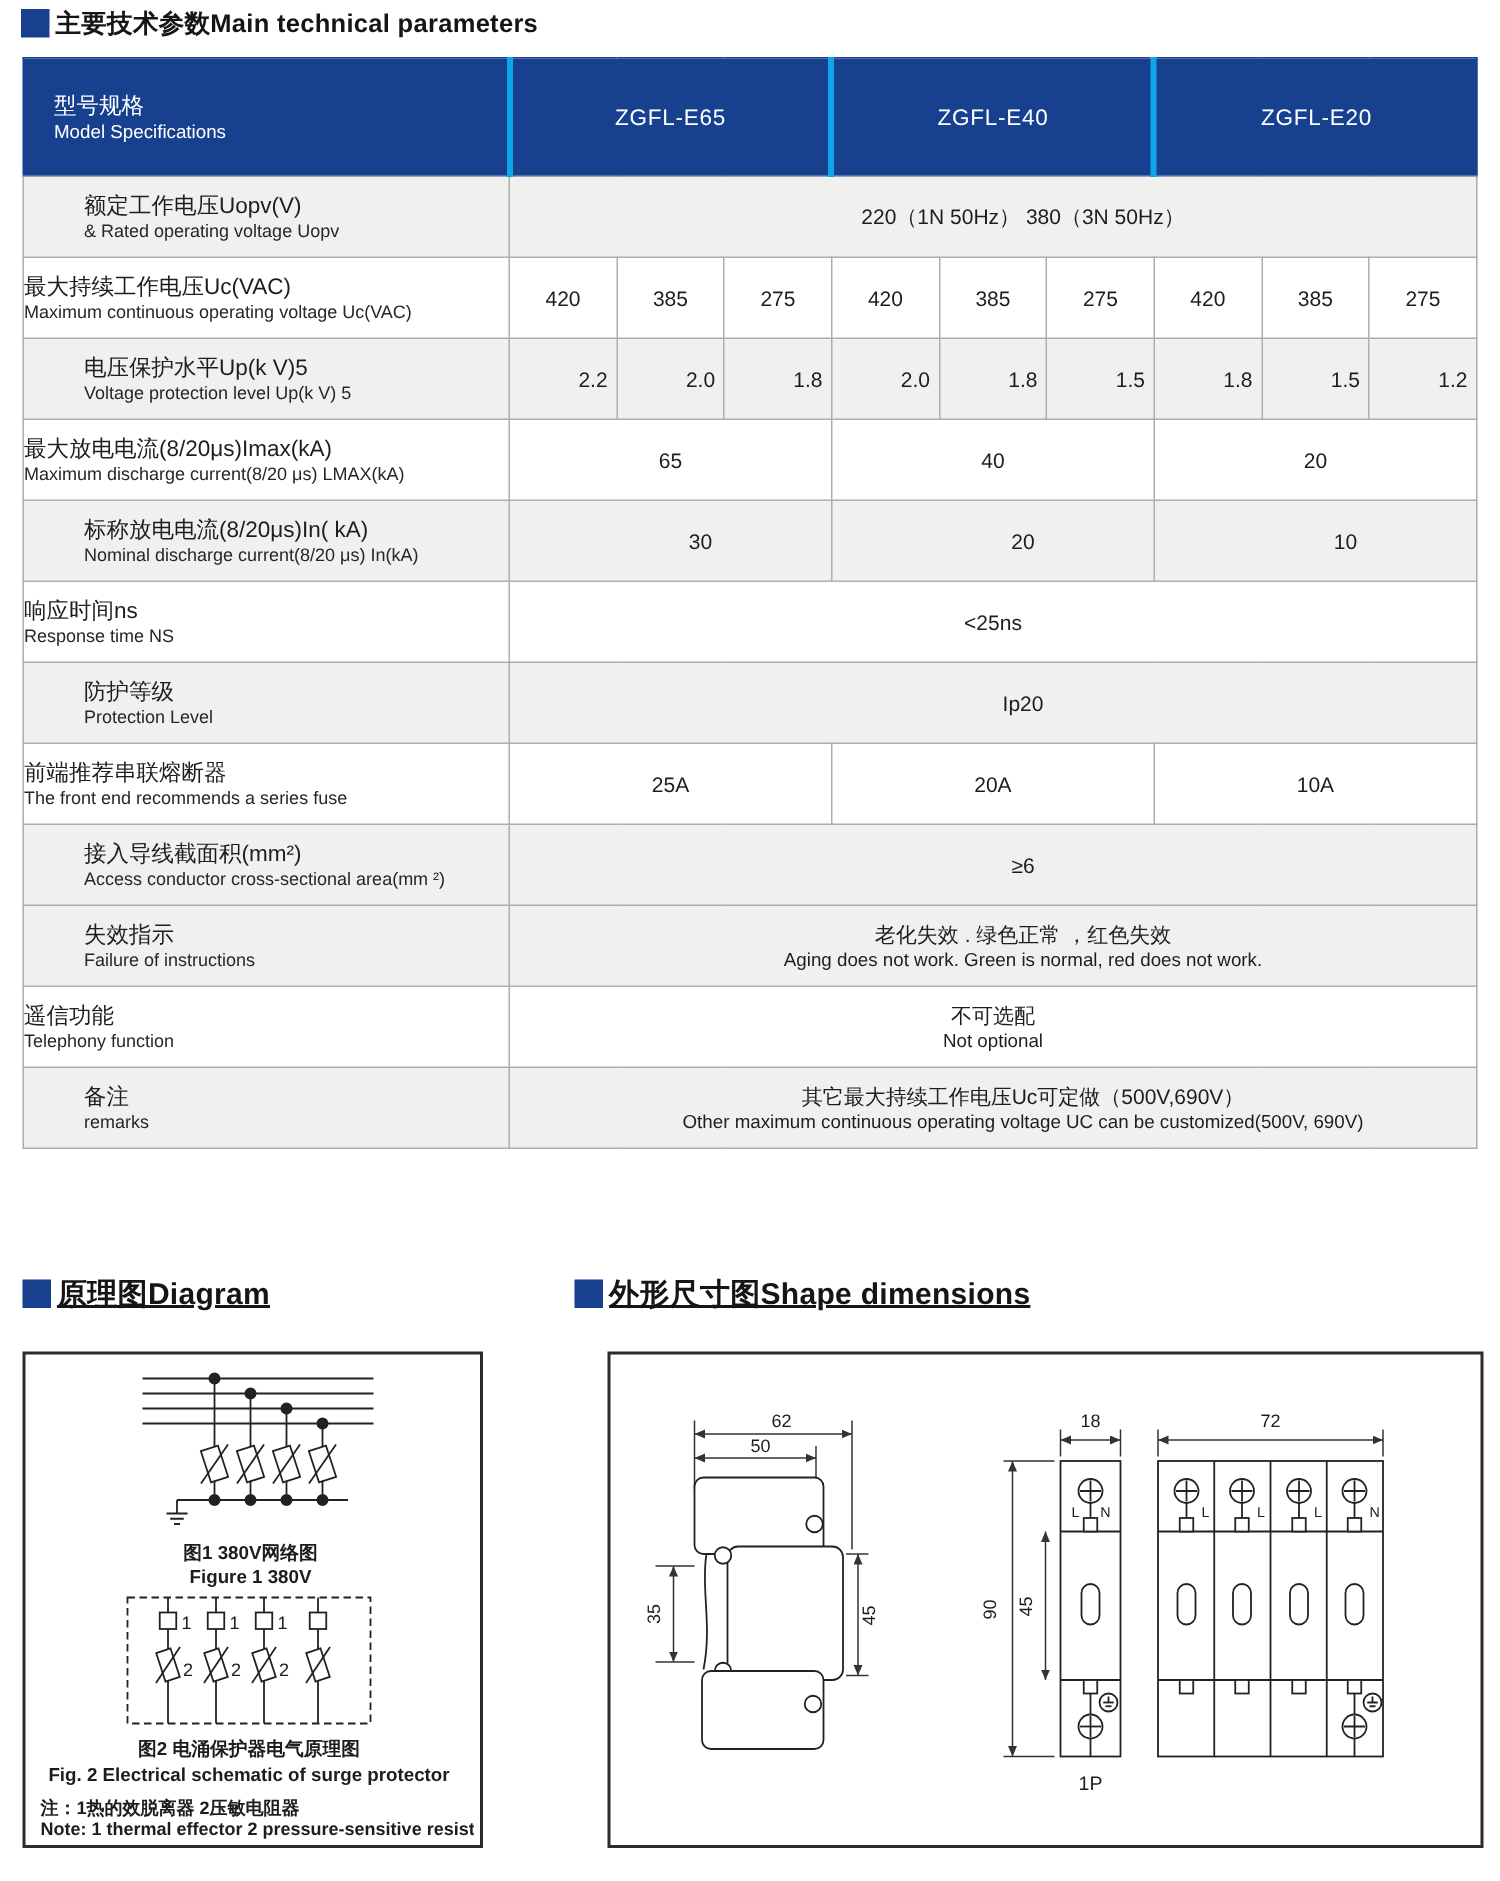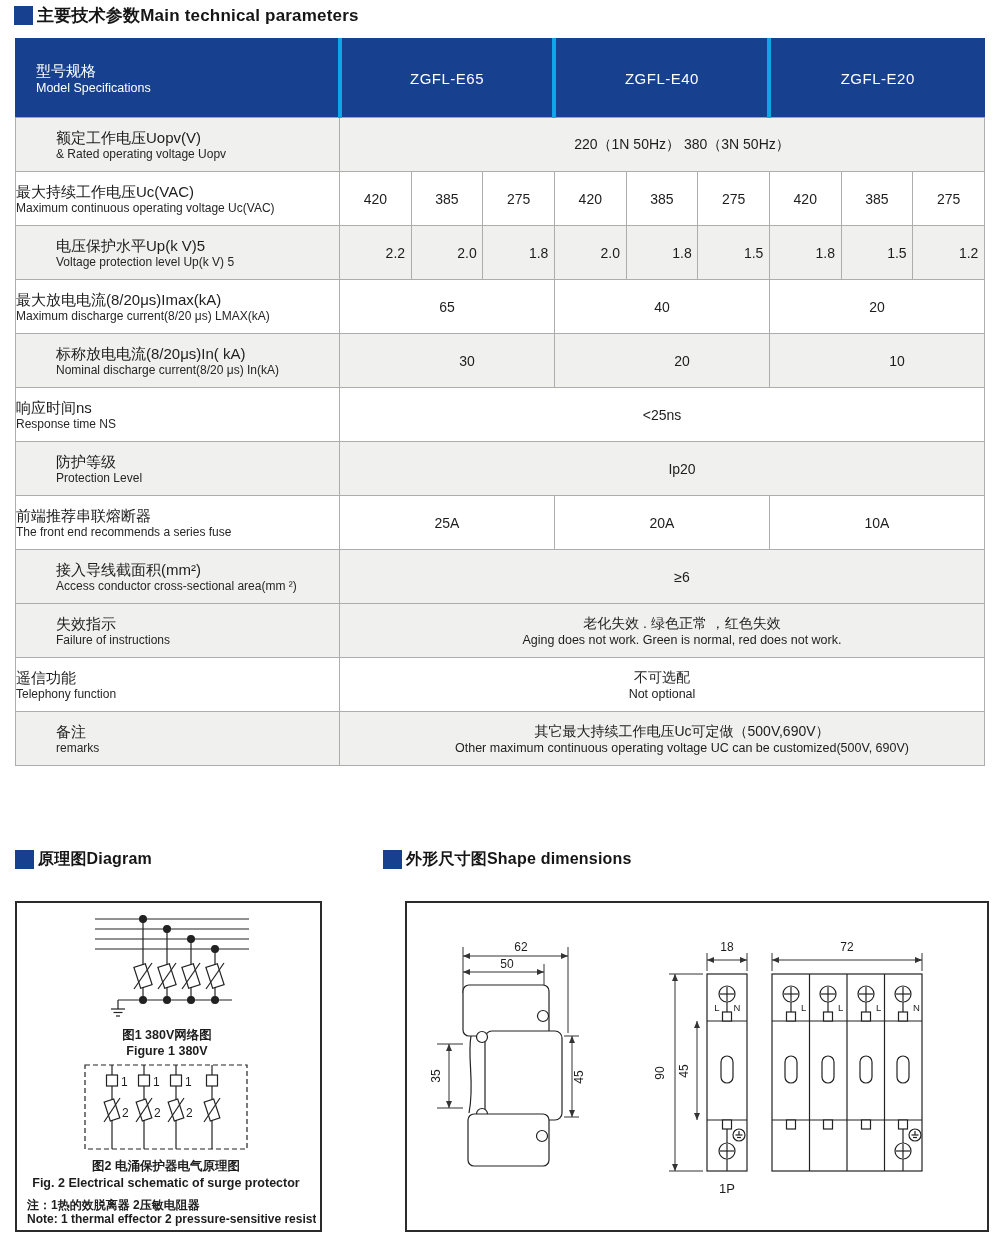--- a/index.html
+++ b/index.html
@@ -10,7 +10,7 @@
   .sec-title{position:absolute;display:flex;align-items:center;gap:4px;}
   .sq{width:19px;height:19px;background:#17418f;flex:0 0 auto;}
   .sec-title .txt{font-size:17px;font-weight:700;color:#151515;letter-spacing:.2px;}
-  .sec-title.small .txt{font-size:16px;}
+  .sec-title.small .txt{font-size:20px;text-decoration:underline;}
 
   
   .spec-table-wrap{position:absolute;left:15px;top:38px;width:970px;border-radius:27px;}

